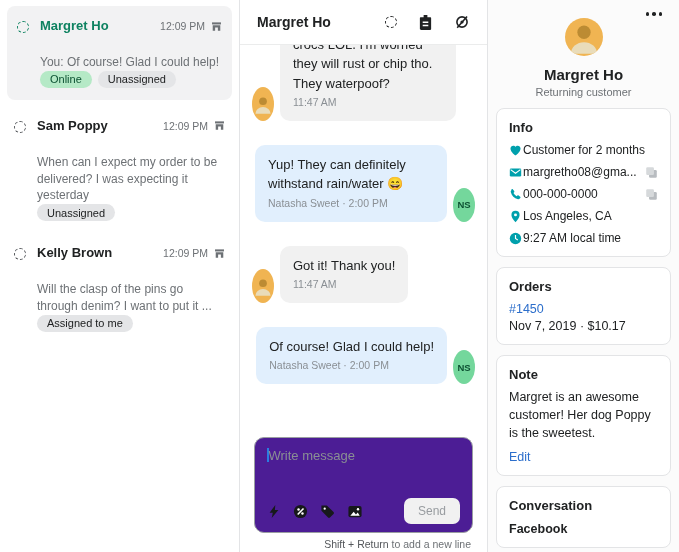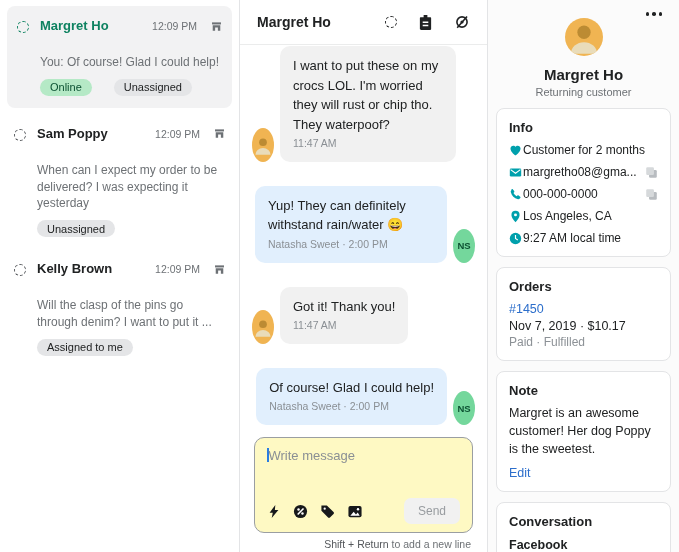--- a/index.html
+++ b/index.html
@@ -23,7 +23,7 @@
   .conv-row1{display:flex;align-items:baseline;}
   .conv-name{font-size:13px;font-weight:bold;flex:1;}
   .conv-name.green{color:var(--accent-green);}
-  .conv-time{font-size:10.5px;color:#6d7175;display:flex;align-items:center;gap:14px;white-space:nowrap;}
+  .conv-time{font-size:10.5px;color:#6d7175;display:flex;align-items:center;gap:6px;white-space:nowrap;}
   .conv-time svg{flex:none;}
   .conv-preview{font-size:12px;color:#6d7175;line-height:1.4;margin-top:21px;}
   .badges{display:flex;gap:22px;margin-top:8px;}

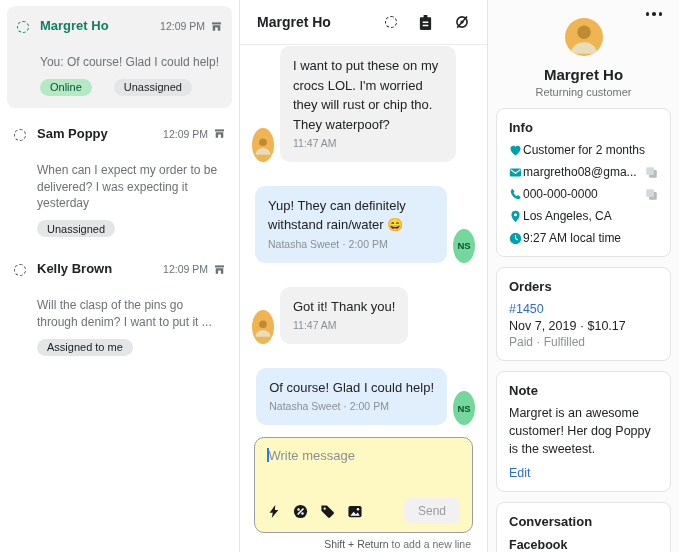--- a/index.html
+++ b/index.html
@@ -26,7 +26,7 @@
   .conv-time{font-size:10.5px;color:#6d7175;display:flex;align-items:center;gap:6px;white-space:nowrap;}
   .conv-time svg{flex:none;}
   .conv-preview{font-size:12px;color:#6d7175;line-height:1.4;margin-top:21px;}
-  .badges{display:flex;gap:22px;margin-top:8px;}
+  .badges{display:flex;gap:6px;}
   .badge{font-size:11px;padding:2.5px 10px;border-radius:10px;background:var(--badge-gray-bg);color:#202223;white-space:nowrap;}
   .badge.online{background:var(--badge-online-bg);color:var(--badge-online-text);}
 

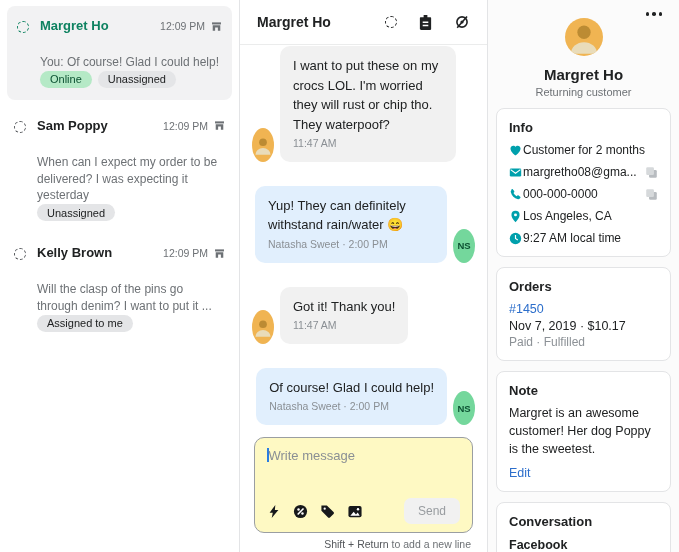--- a/index.html
+++ b/index.html
@@ -348,7 +348,6 @@
       <div class="card-title">Orders</div>
       <div class="order-num">#1450</div>
       <div class="order-details">Nov 7, 2019 · $10.17</div>
-      <div class="order-status">Paid · Fulfilled</div>
     </div>
 
     <div class="card">

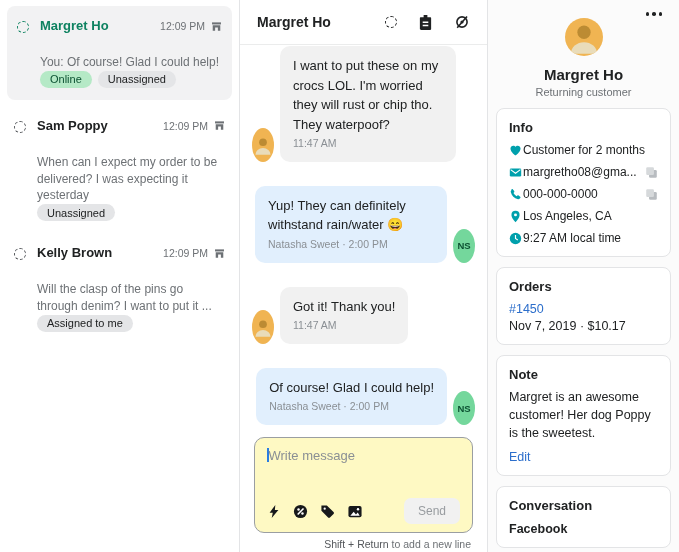--- a/index.html
+++ b/index.html
@@ -46,7 +46,7 @@
   .avatar.gold{background:var(--avatar-gold);overflow:hidden;}
   .avatar.ns{background:var(--avatar-ns-bg);color:var(--avatar-ns-text);font-size:9.5px;font-weight:bold;}
   .composer-wrap{flex:none;padding:4px 14px 2px 14px;}
-  .composer{border:1px solid #9a9ea2;border-radius:10px;overflow:hidden;background:#fef9c3;}
+  .composer{border:1px solid #9a9ea2;border-radius:10px;overflow:hidden;background:#4c1d95;margin-top:41px;}
   .composer-input{height:52px;padding:10px 12px;font-size:13px;cursor:text;}
   .caret{display:inline-block;width:1.5px;height:14px;background:#2a7de1;vertical-align:-2px;}
   .placeholder{color:#8a8f94;}

